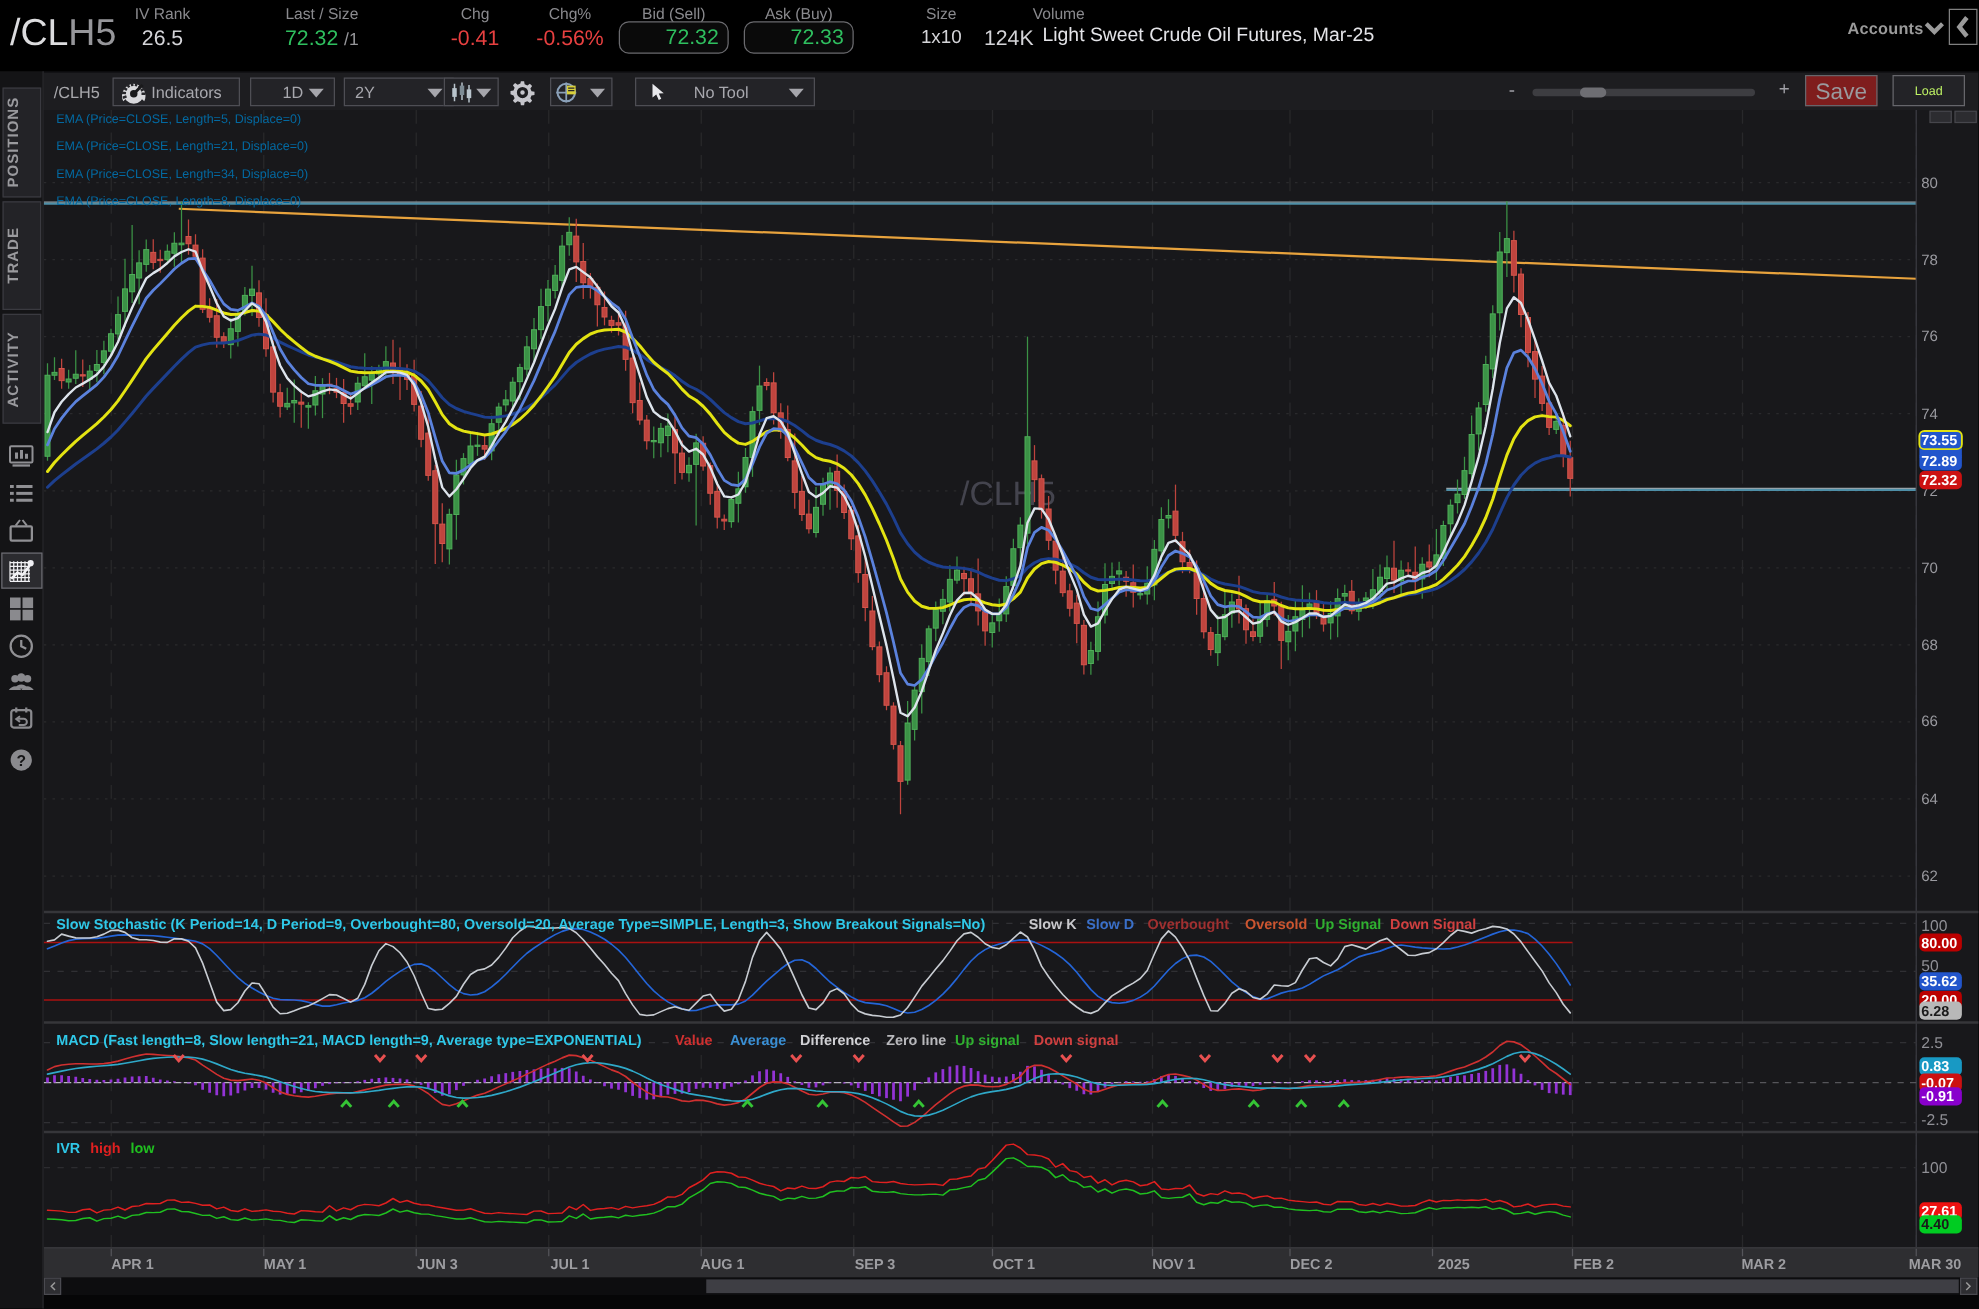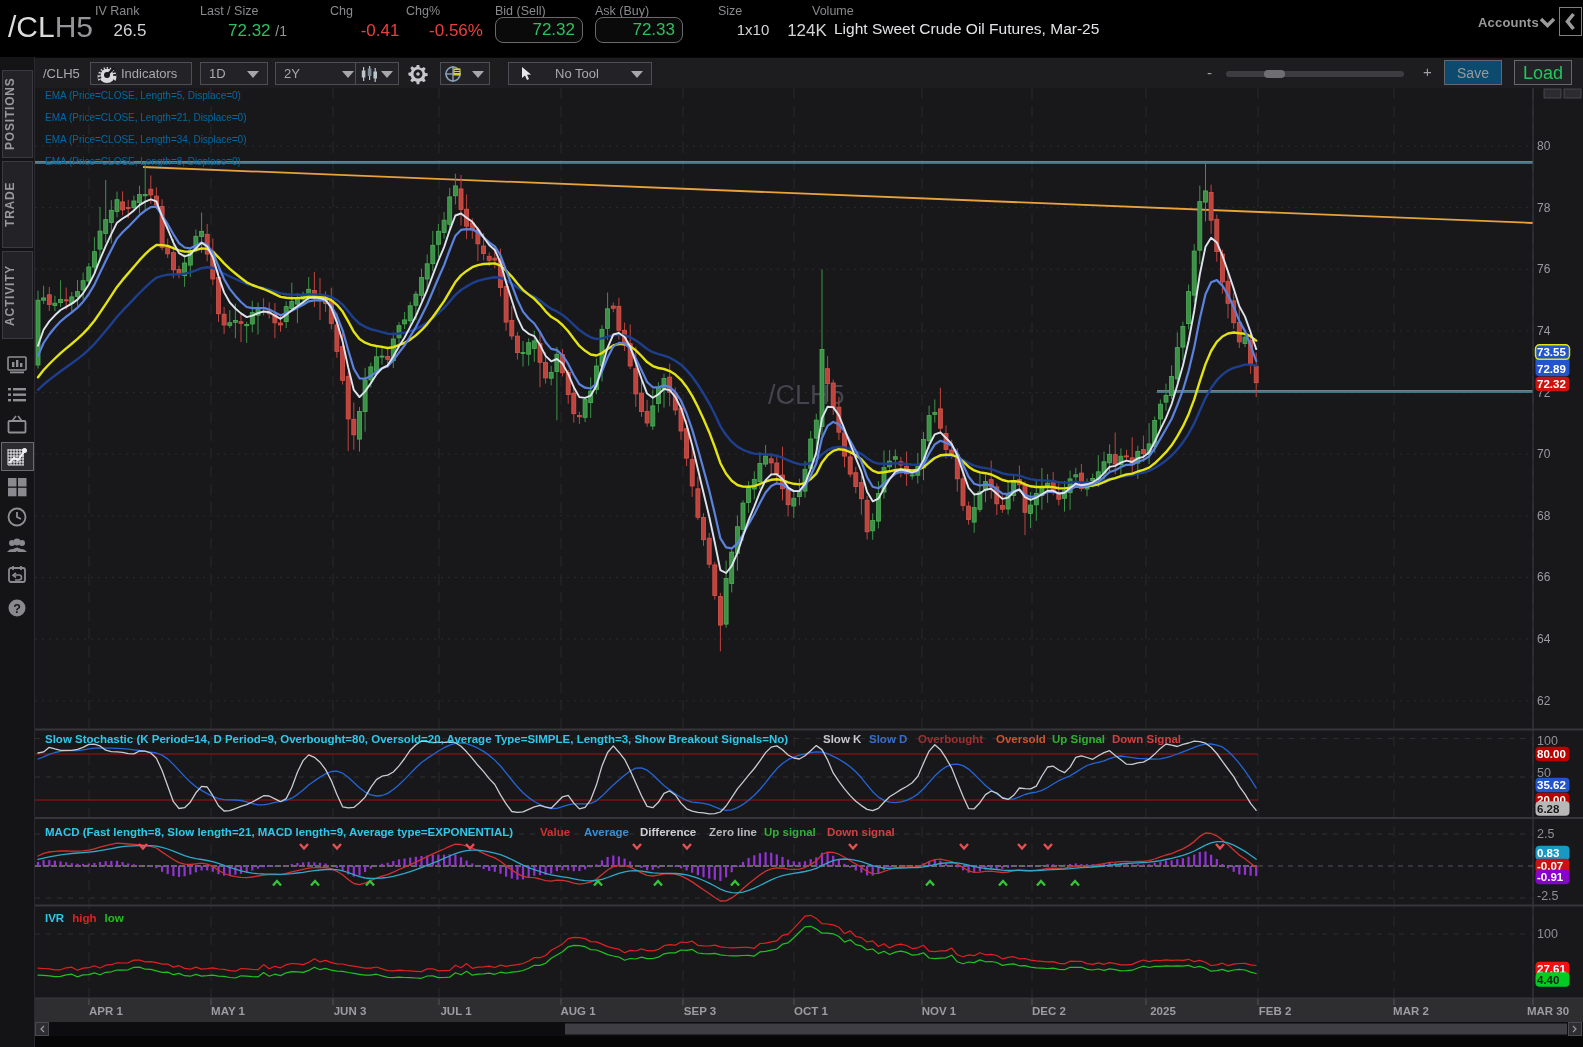--- a/index.html
+++ b/index.html
@@ -6,7 +6,7 @@
 .abs{position:absolute}
 
 #hdr{position:absolute;left:0;top:0;width:1583px;height:57px;background:#000}
-.hlbl{position:absolute;top:4px;font-size:12.5px;color:#8a8a8e;text-align:left}
+.hlbl{position:absolute;top:4px;font-size:12.5px;color:#8a8a8e;text-align:center}
 .hval{position:absolute;top:21px;font-size:17px;color:#d4d4d8;text-align:center}
 .grn{color:#2fbf5f}.red{color:#e84040}
 .box{position:absolute;top:17px;height:26px;border:1px solid #6a6a6e;border-radius:8px;background:#0a0a0a}

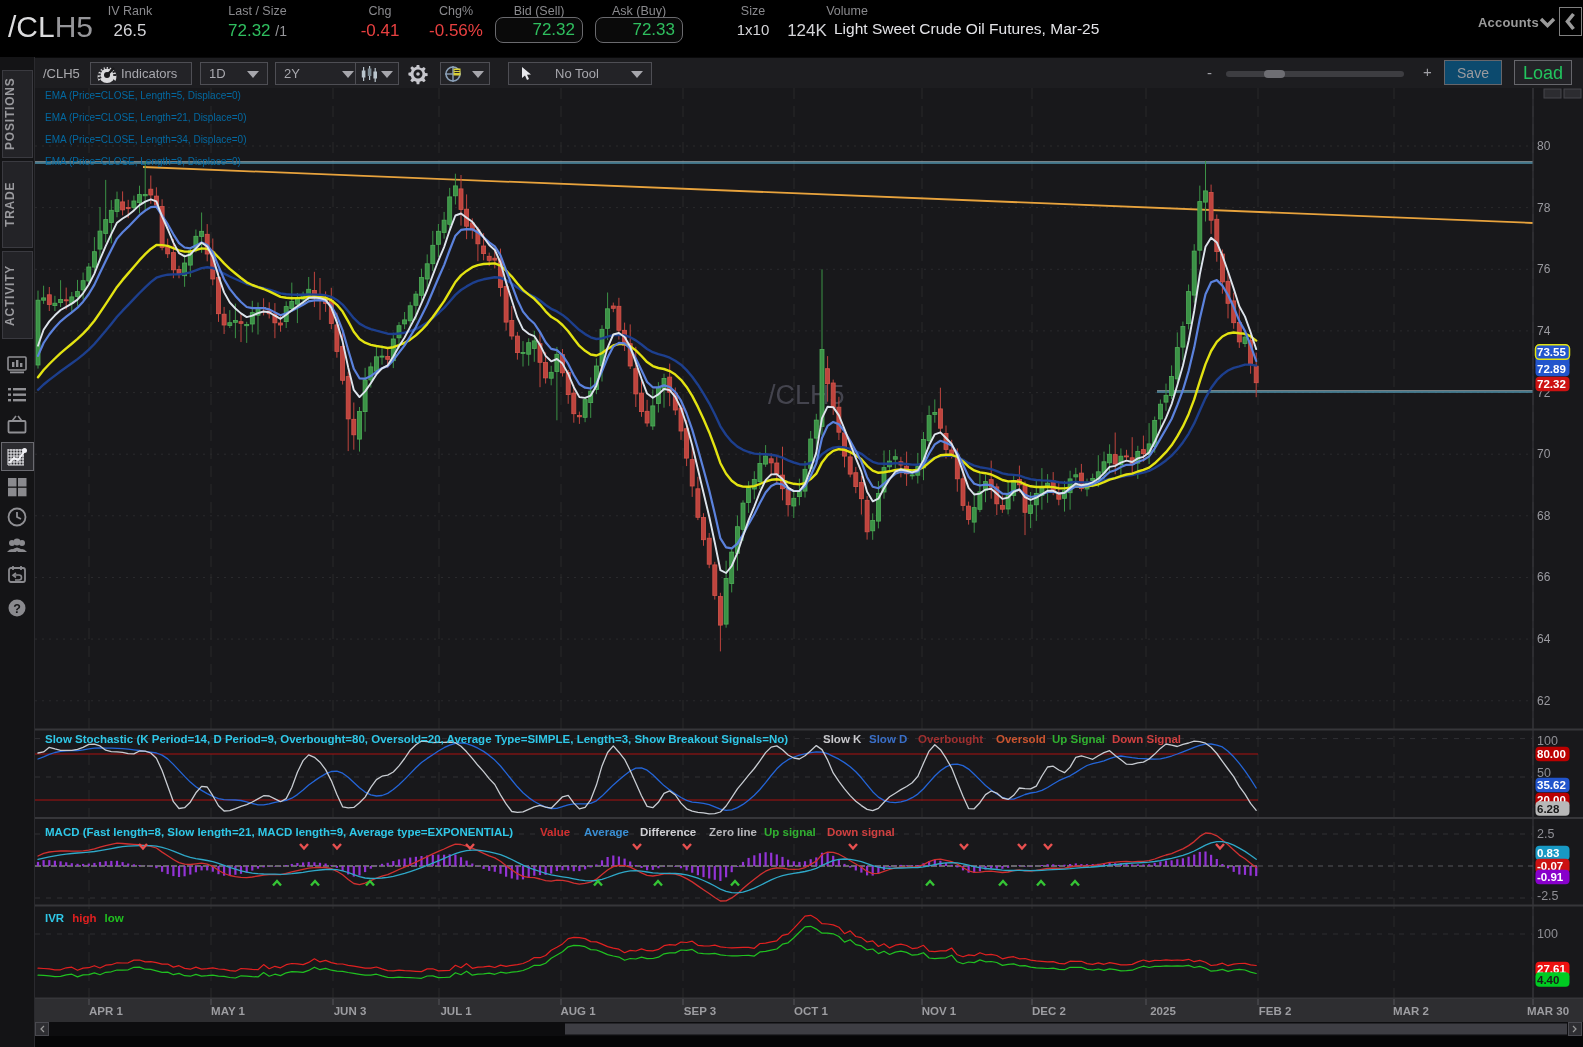--- a/index.html
+++ b/index.html
@@ -71,7 +71,7 @@
         <circle cx="11" cy="12" r="3" fill="#1a1a1c"></circle>
       </svg>
   </div>
-  <div class="tbtn" style="left:165px;width:68px;padding-left:8px">1D<span class="caret" style="float:right;margin:8px 8px 0 0"></span></div>
+  <div class="tbtn" style="left:165px;width:68px;padding-left:25px">1D<span class="caret" style="float:right;margin:8px 8px 0 0"></span></div>
   <div class="tbtn" style="left:240px;width:88px;padding-left:8px">2Y<span class="caret" style="float:right;margin:8px 8px 0 0"></span></div>
   <div class="tbtn" style="left:320px;width:44px">
     <svg class="abs" style="left:3px;top:2px" width="20" height="18" viewBox="0 0 20 18">

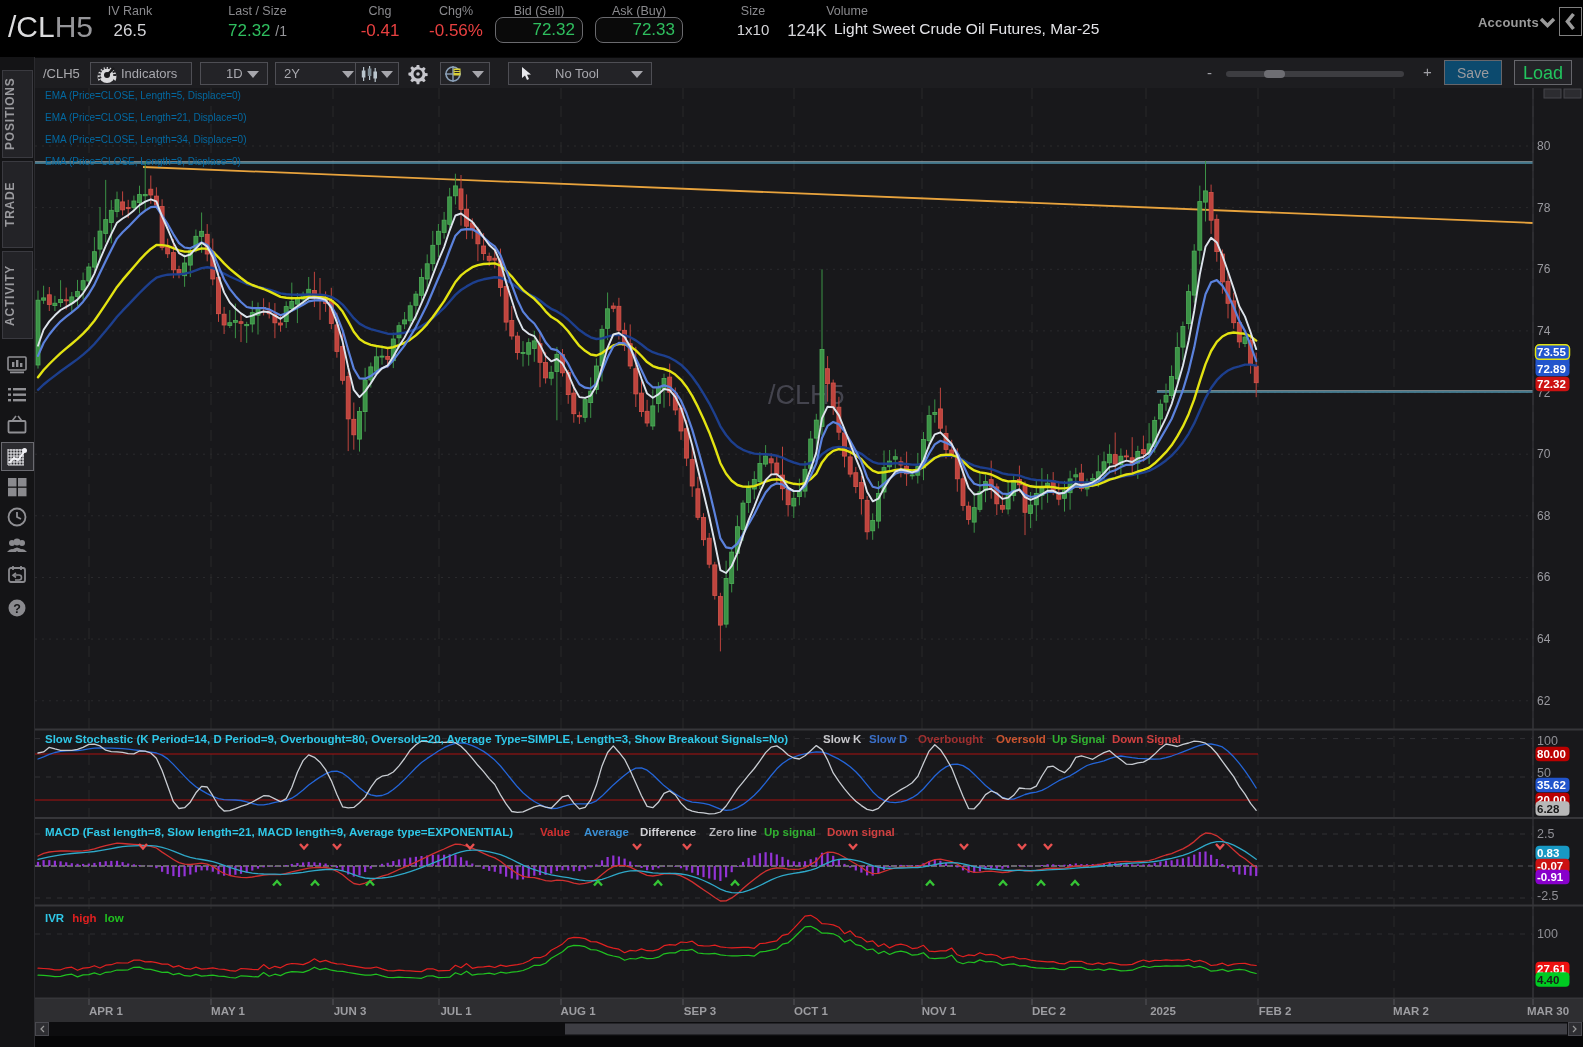--- a/index.html
+++ b/index.html
@@ -109,7 +109,7 @@
   <div class="abs" style="left:1191px;top:13px;width:178px;height:6px;background:#3d3d41;border-radius:3px"></div>
   <div class="abs" style="left:1229px;top:12px;width:21px;height:8px;background:#6e6e73;border-radius:4px"></div>
   <div class="abs" style="left:1388px;top:5px;color:#a0a0a6;font-size:15px">+</div>
-  <div class="abs" style="left:1409px;top:2px;width:58px;height:25px;border:1px solid #66666b;background:#0c4a6e;color:#9a9a9e;font-size:14px;line-height:25px;text-align:center">Save</div>
+  <div class="abs" style="left:1409px;top:2px;width:58px;height:25px;border:1px solid #66666b;background:#7f1d1d;color:#9a9a9e;font-size:18px;line-height:25px;text-align:center">Save</div>
   <div class="abs" style="left:1479px;top:2px;width:58px;height:25px;border:1px solid #66666b;background:#232327;color:#22c55e;font-size:18px;line-height:25px;text-align:center">Load</div>
 </div>
 

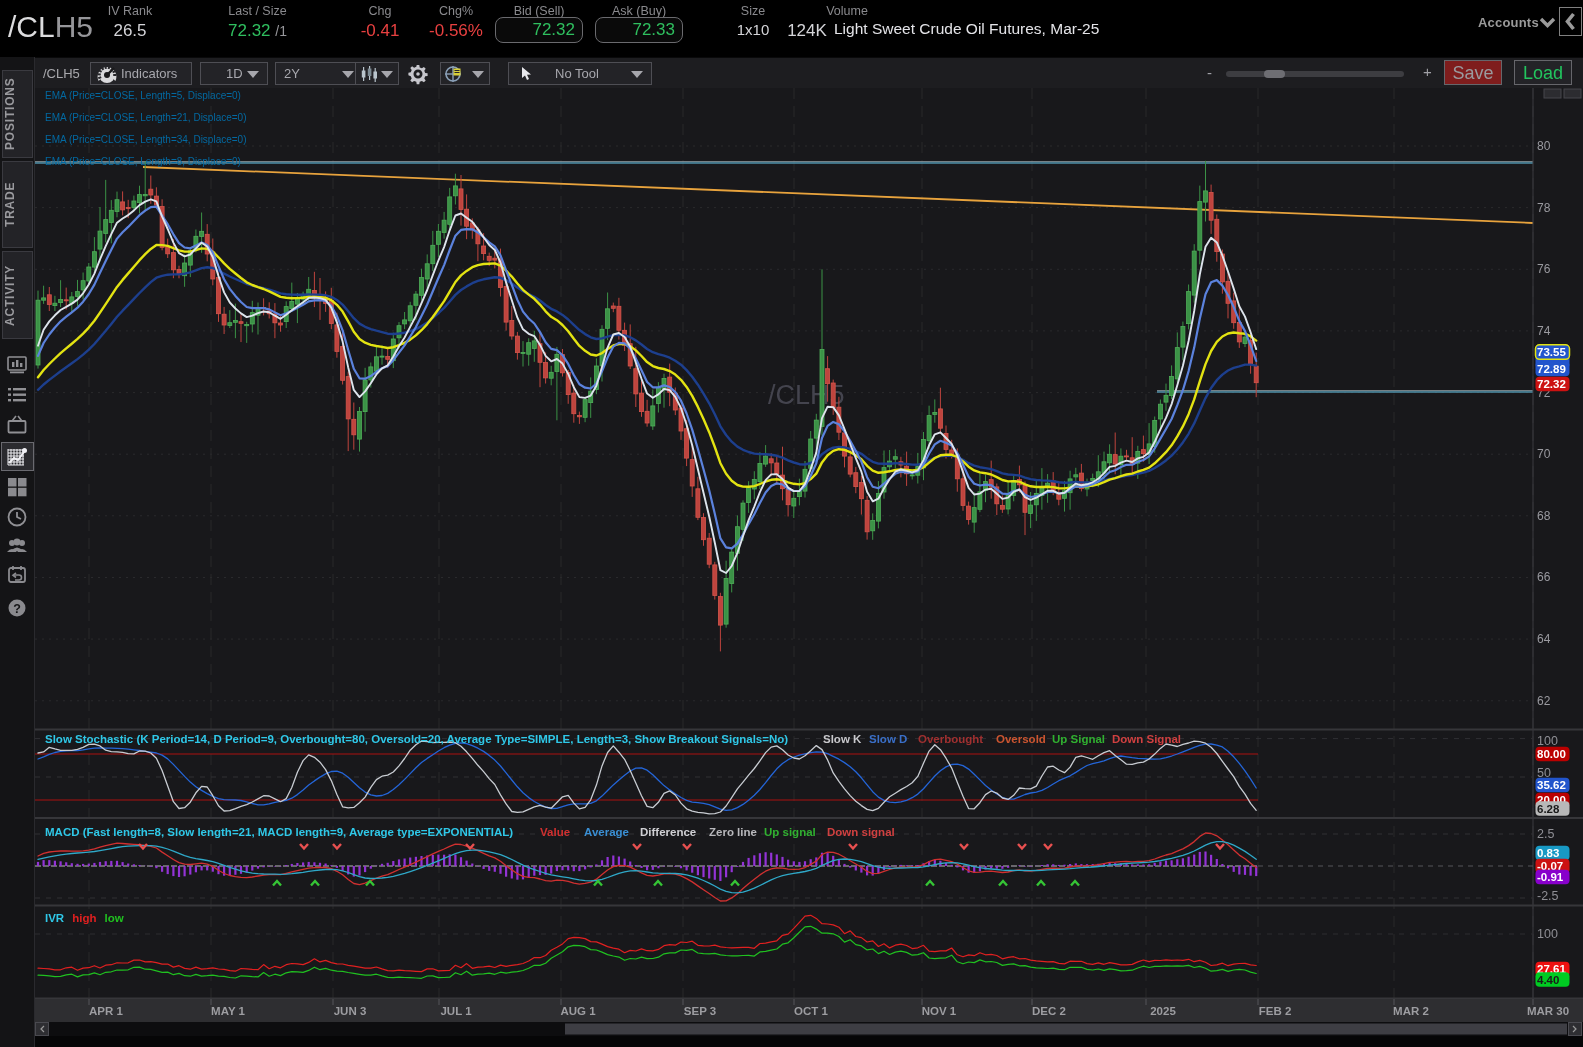--- a/index.html
+++ b/index.html
@@ -110,7 +110,7 @@
   <div class="abs" style="left:1229px;top:12px;width:21px;height:8px;background:#6e6e73;border-radius:4px"></div>
   <div class="abs" style="left:1388px;top:5px;color:#a0a0a6;font-size:15px">+</div>
   <div class="abs" style="left:1409px;top:2px;width:58px;height:25px;border:1px solid #66666b;background:#7f1d1d;color:#9a9a9e;font-size:18px;line-height:25px;text-align:center">Save</div>
-  <div class="abs" style="left:1479px;top:2px;width:58px;height:25px;border:1px solid #66666b;background:#232327;color:#22c55e;font-size:18px;line-height:25px;text-align:center">Load</div>
+  <div class="abs" style="left:1479px;top:2px;width:58px;height:25px;border:1px solid #66666b;background:#232327;color:#bef264;font-size:10px;line-height:25px;text-align:center">Load</div>
 </div>
 
 <div id="sbar">

